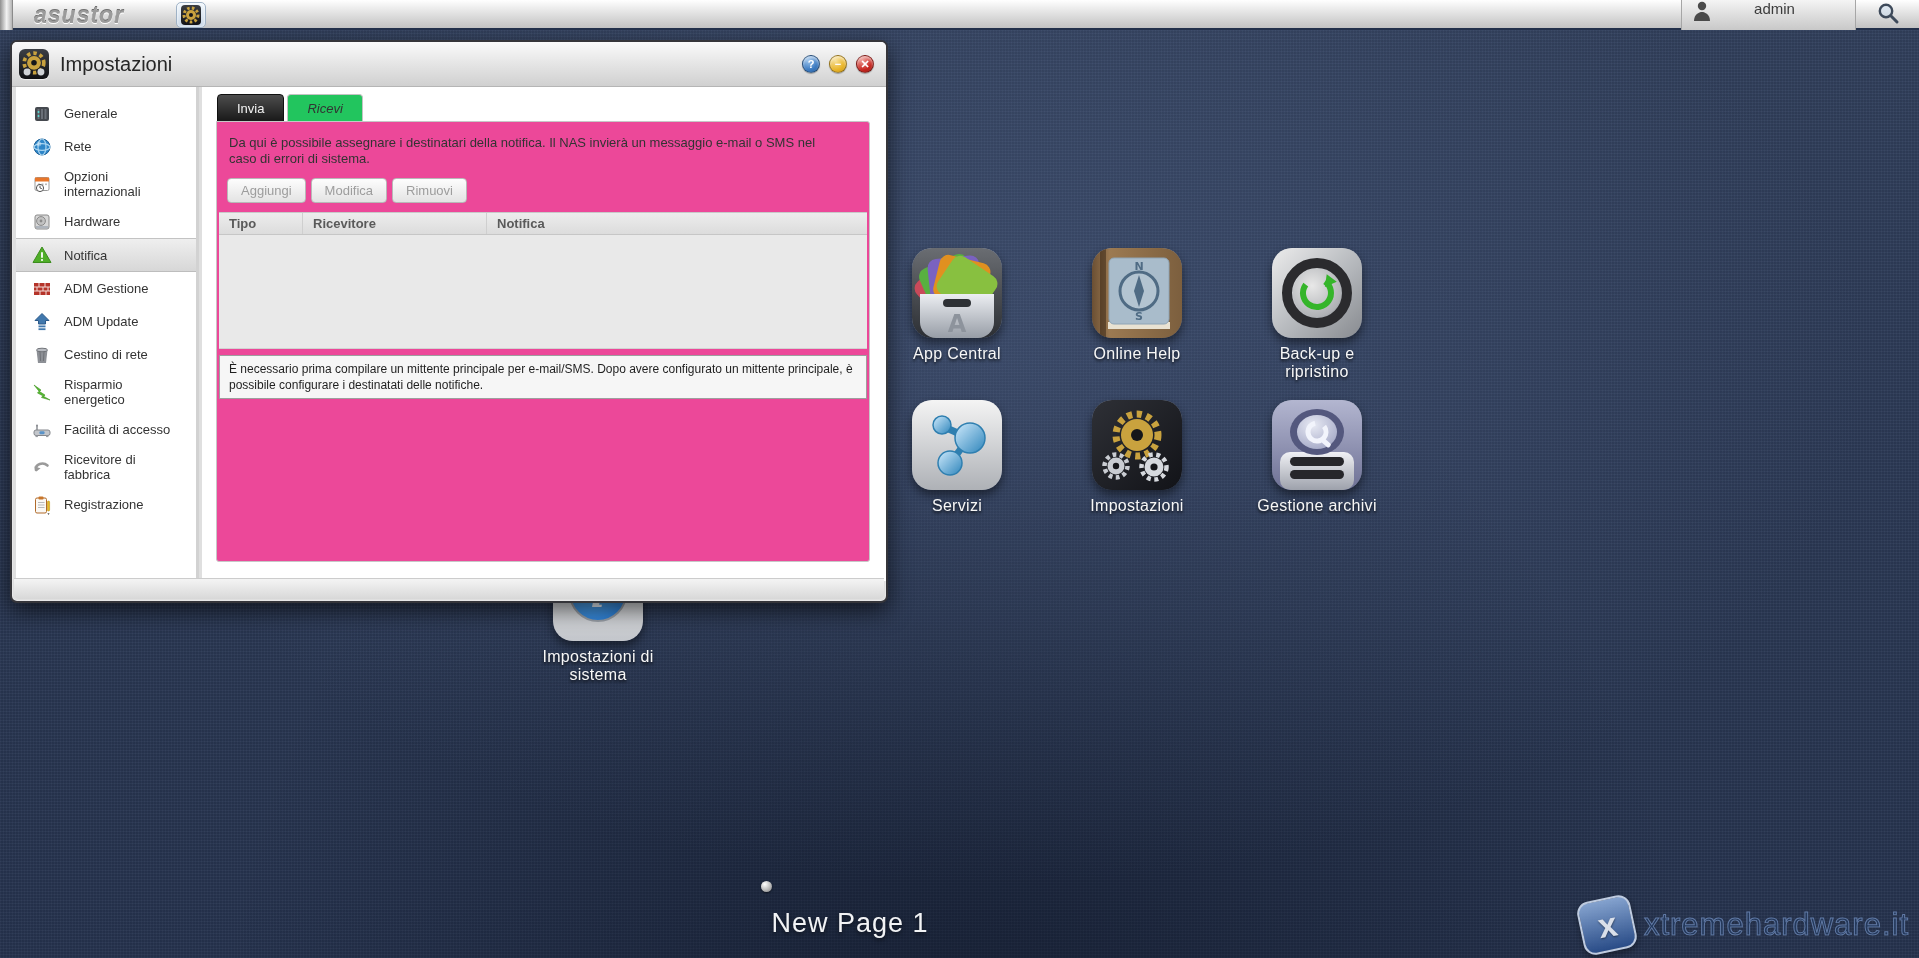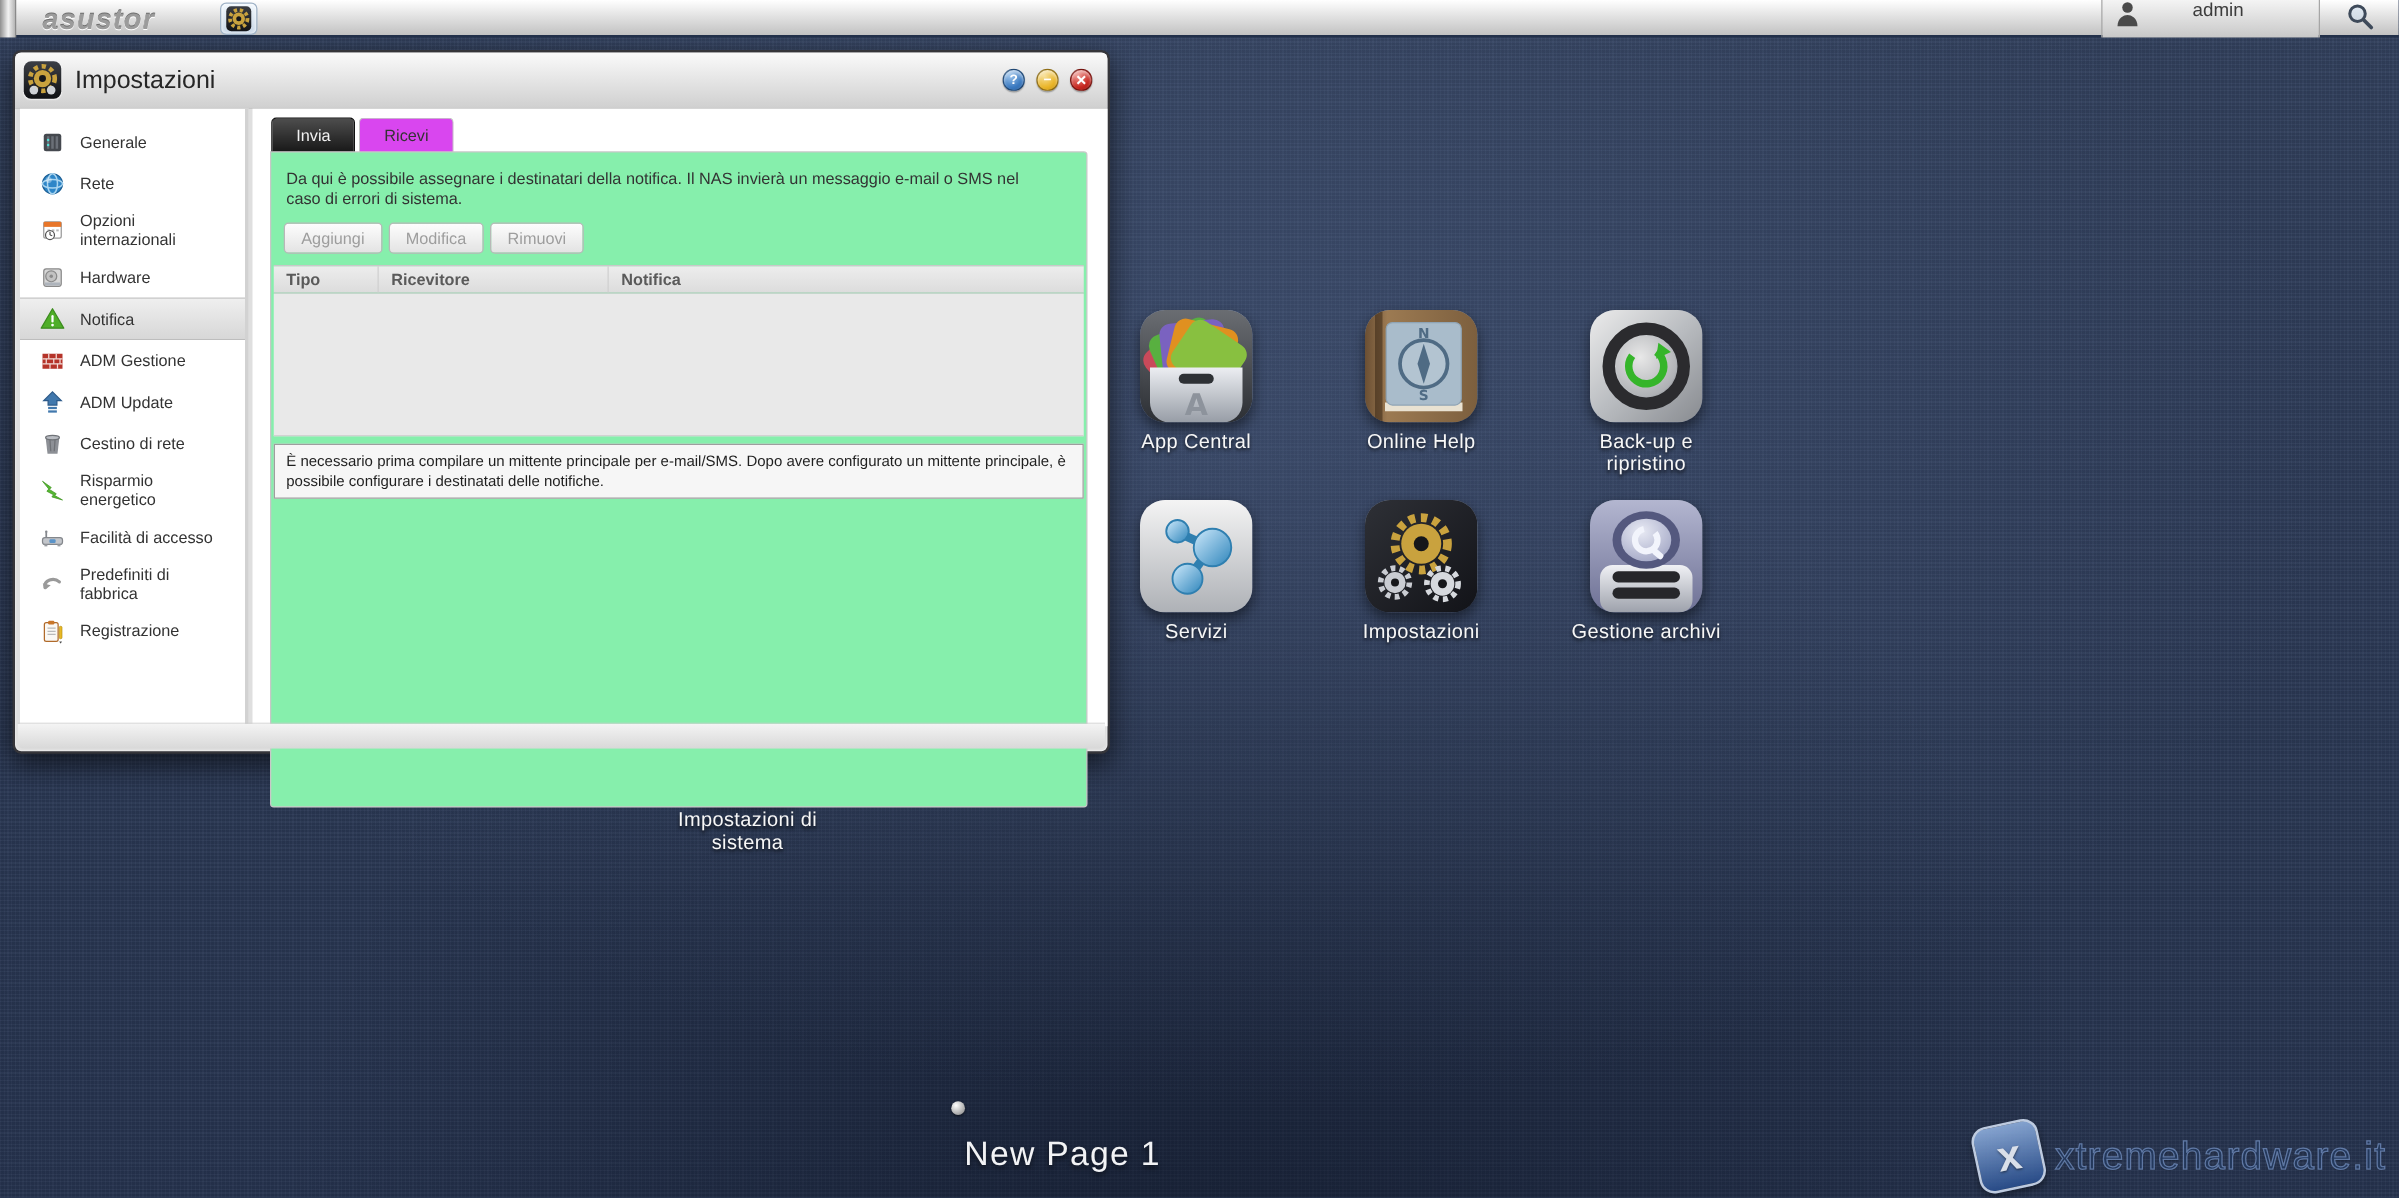--- a/index.html
+++ b/index.html
@@ -66,7 +66,7 @@
   .tabs { position:absolute; left:15px; top:7px; display:flex; }
   .tab { height:28px; line-height:27px; padding:0 19px; font-size:13px; border-radius:4px 4px 0 0; margin-right:3px; cursor:default; }
   .tab-inactive { background:linear-gradient(#4d4d4d,#191919); color:#f2f2f2; border:1px solid #101010; }
-  .tab-active { background:#d946ef; color:#333; border:1px solid #c3c3c3; border-bottom:none; }
+  .tab-active { background:#22c55e; color:#333; border:1px solid #c3c3c3; border-bottom:none;font-style:italic; }
 
   .panel { position:absolute; left:14px; top:34px; width:654px; height:525px;
     background:#86efac; border:1px solid #c7c7c7; border-radius:0 3px 3px 3px; }

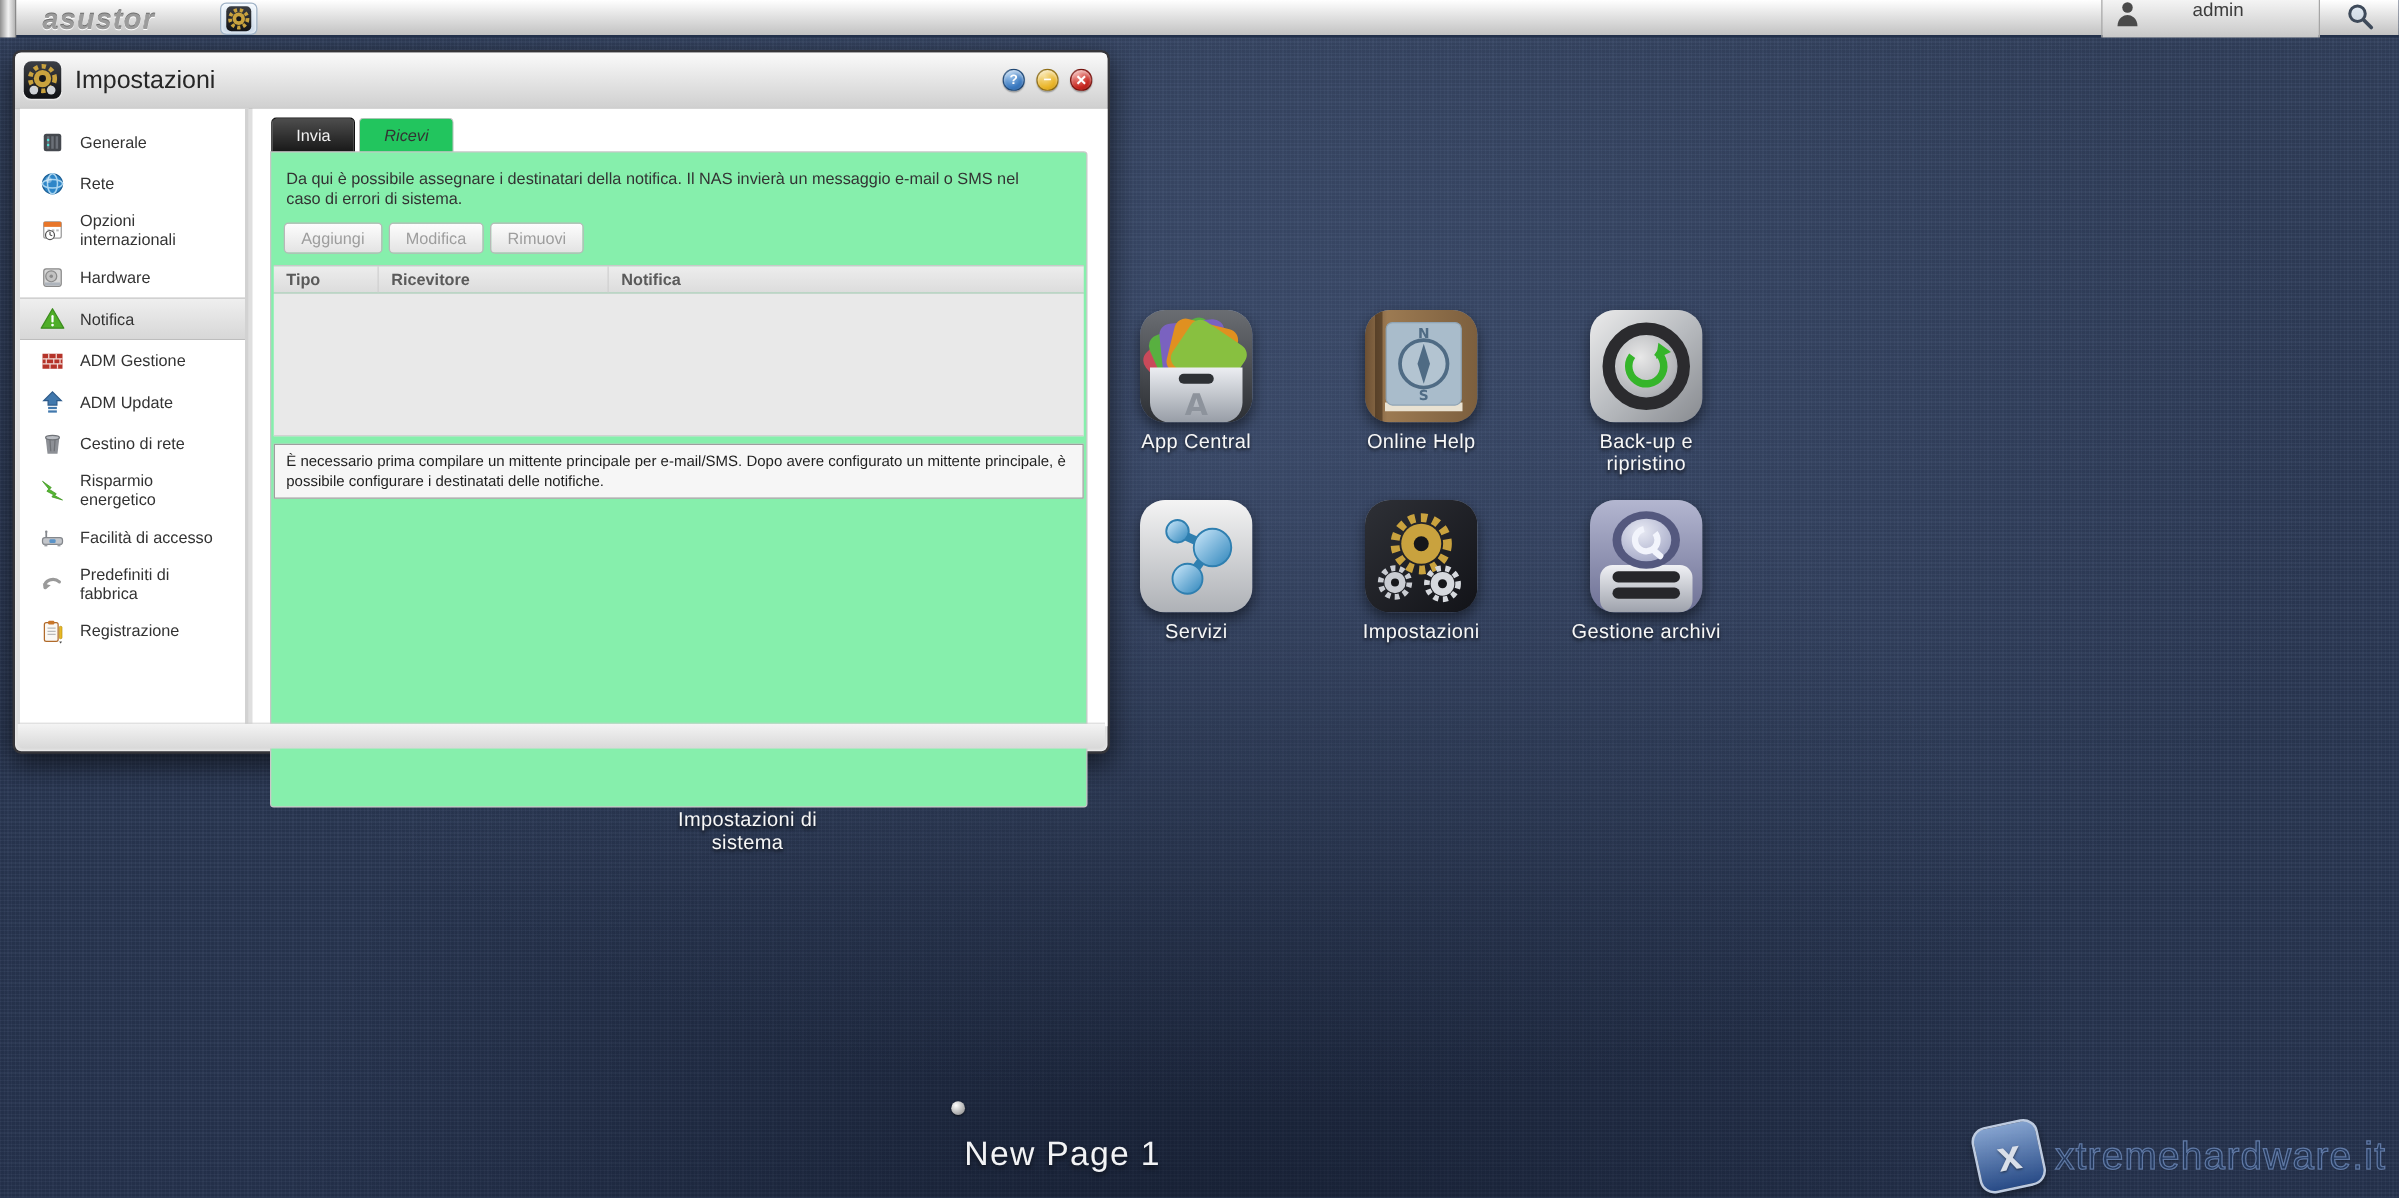--- a/index.html
+++ b/index.html
@@ -68,8 +68,8 @@
   .tab-inactive { background:linear-gradient(#4d4d4d,#191919); color:#f2f2f2; border:1px solid #101010; }
   .tab-active { background:#22c55e; color:#333; border:1px solid #c3c3c3; border-bottom:none;font-style:italic; }
 
-  .panel { position:absolute; left:14px; top:34px; width:654px; height:525px;
-    background:#86efac; border:1px solid #c7c7c7; border-radius:0 3px 3px 3px; }
+  .panel { position:absolute; left:14px; top:34px; width:654px; height:441px;
+    background:#ec4899; border:1px solid #c7c7c7; border-radius:0 3px 3px 3px; }
   .panel-desc { margin:13px 12px 0 12px; width:610px; font-size:13px; line-height:16px; color:#333; }
   .btn-row { display:flex; gap:5px; margin:11px 0 9px 10px; }
   .btn { padding:4px 13px; font-size:13px; color:#9d9d9d; background:linear-gradient(#fdfdfd,#e3e3e3);

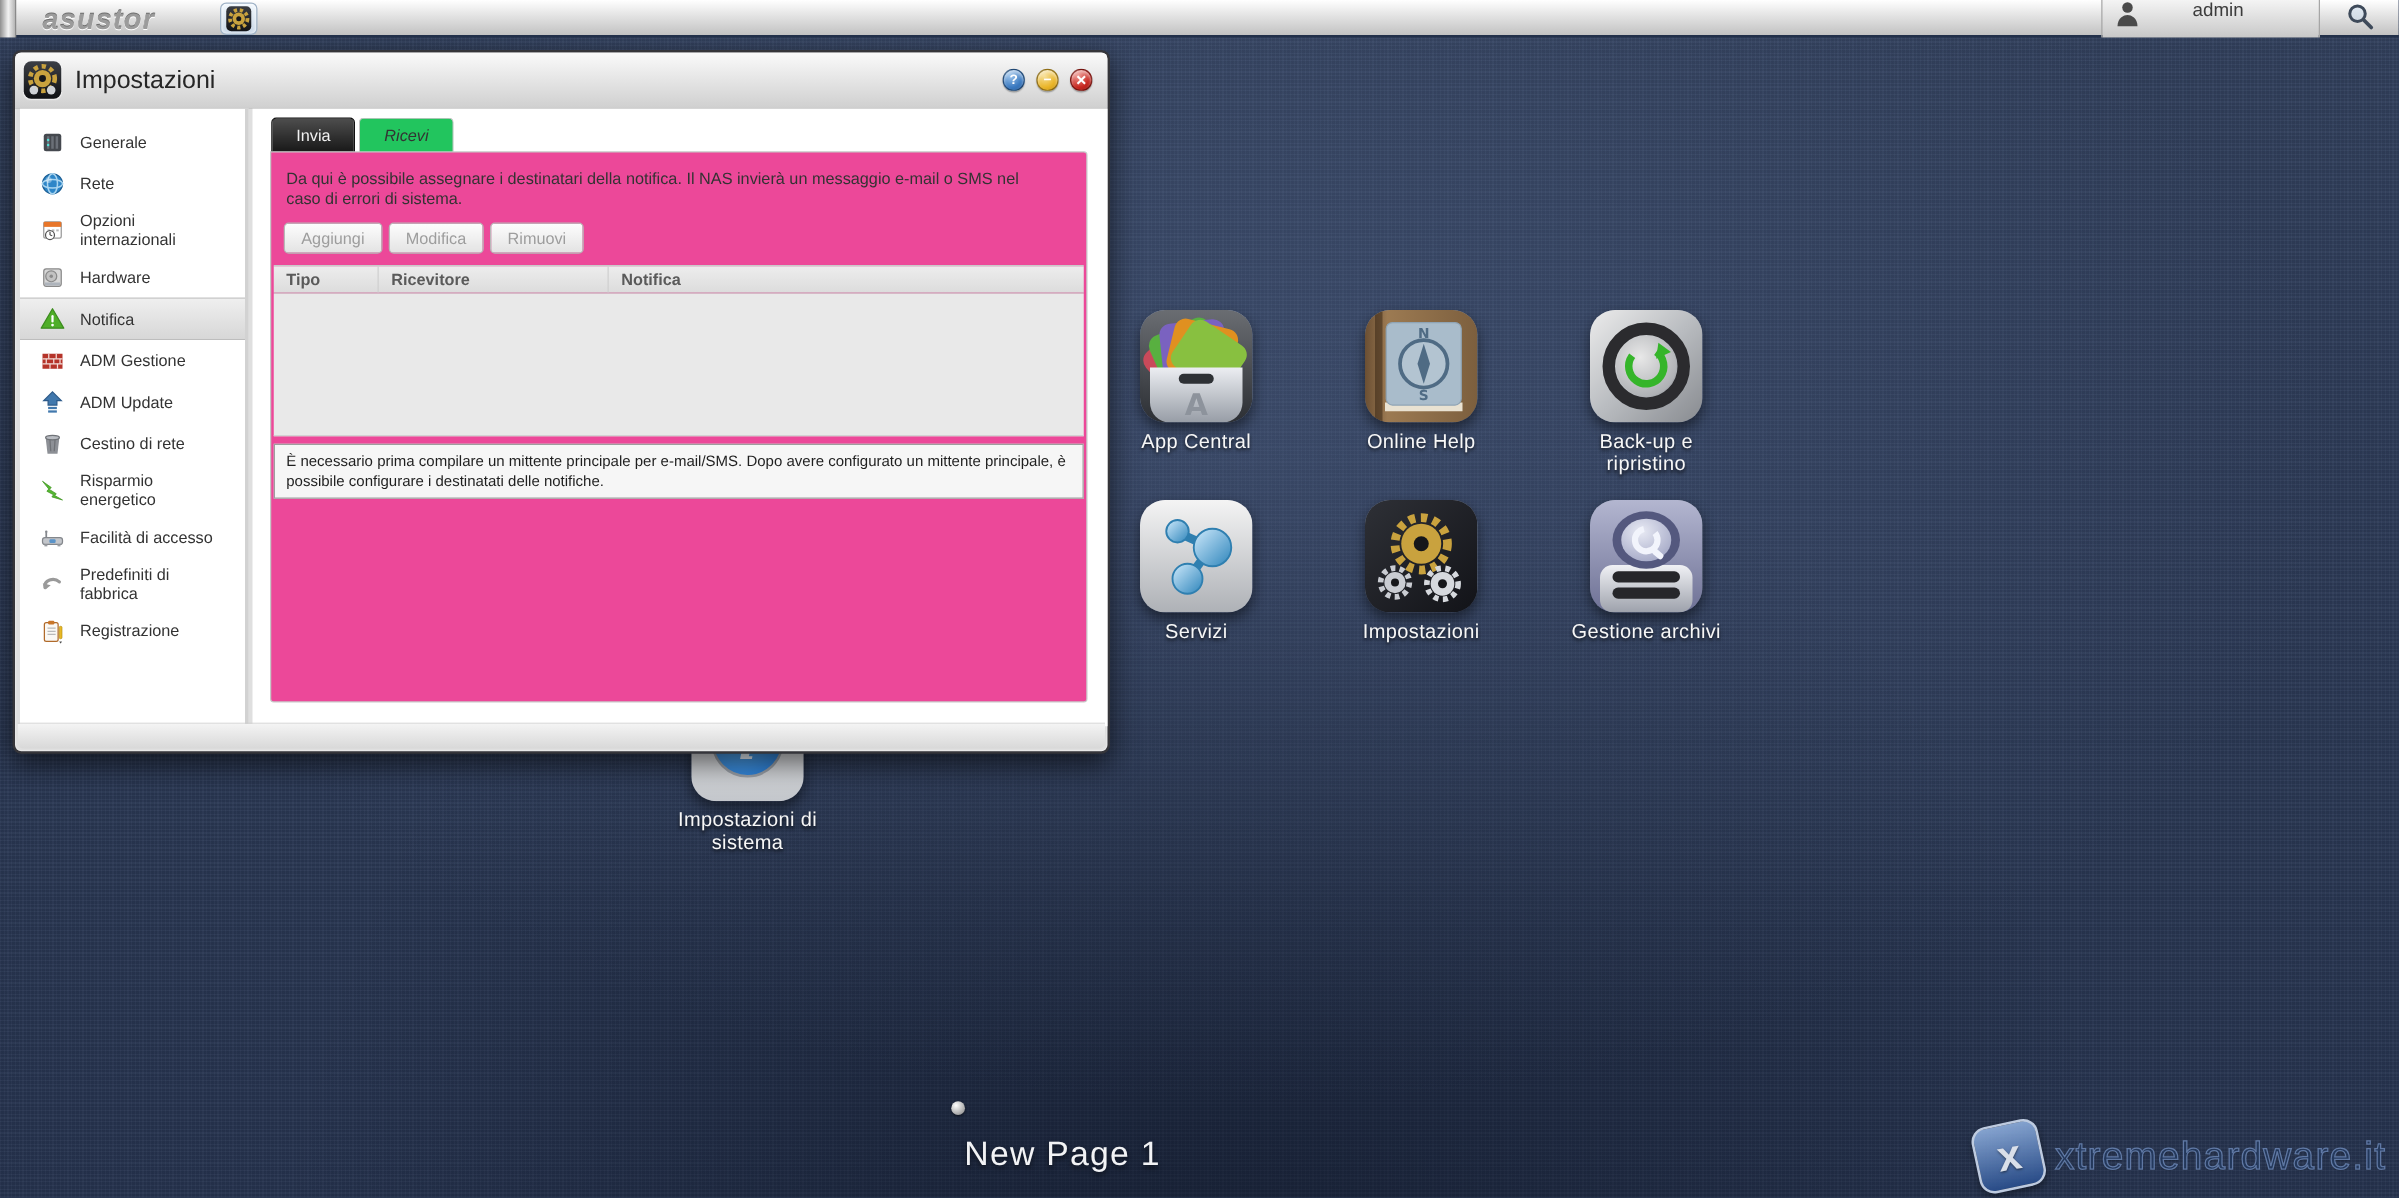--- a/index.html
+++ b/index.html
@@ -288,7 +288,7 @@
             <path d="M2.2 9.5 L4.4 14.6 L8.6 11.2 Z" fill="#9a9a9a"></path>
           </svg>
         </span>
-      <span class="sb-label">Predefiniti di fabbrica</span>
+      <span class="sb-label">Ricevitore di fabbrica</span>
     </div>
     <div class="sb-item">
       <span class="sb-ico">

